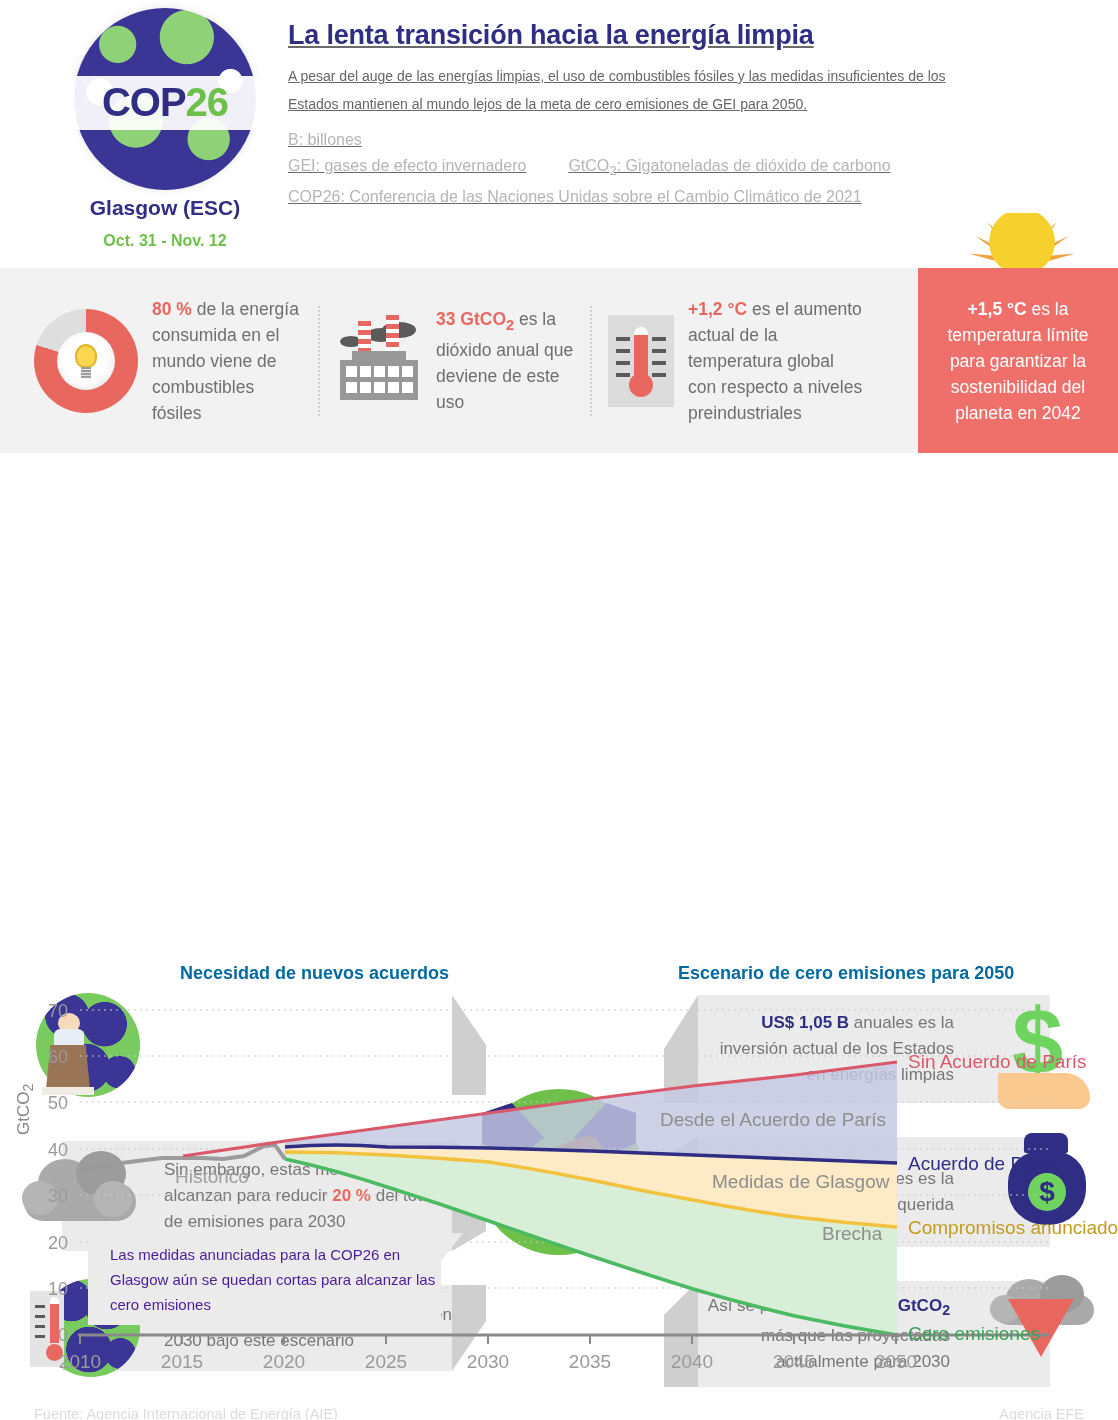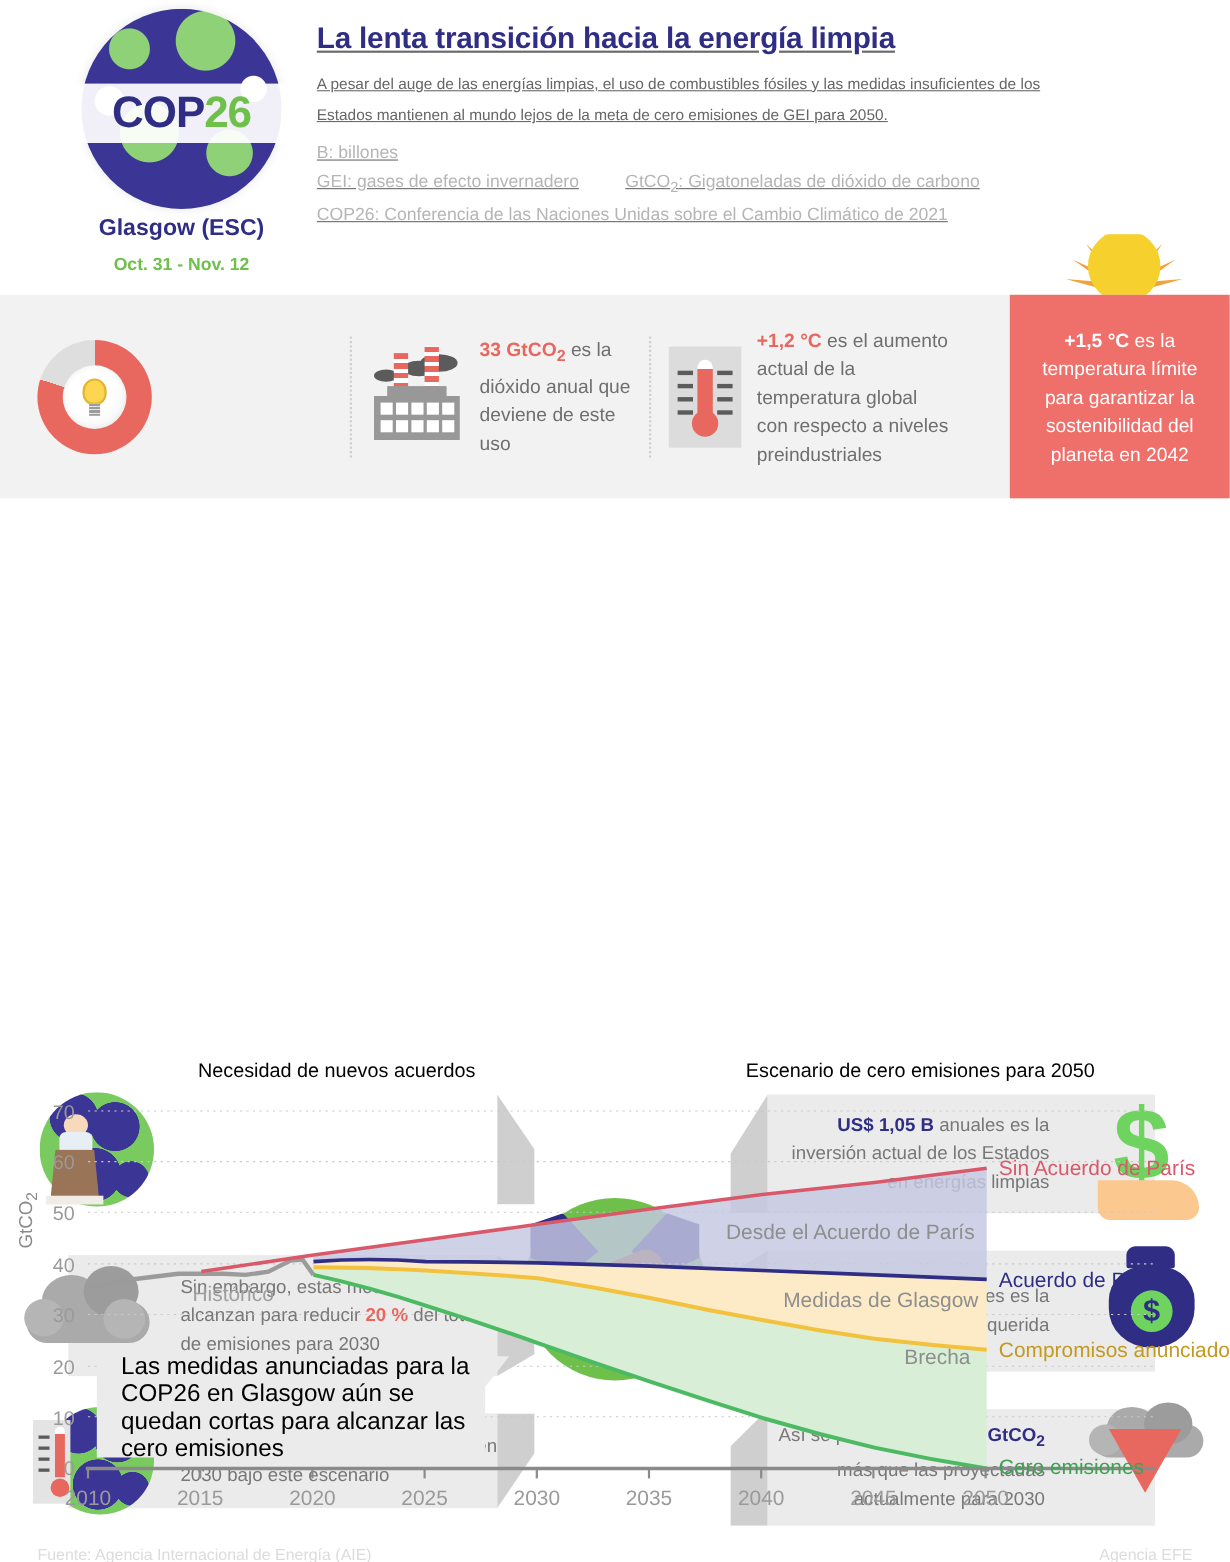--- a/index.html
+++ b/index.html
@@ -286,6 +286,7 @@
           <div class="base"></div>
       </div>
     </div>
+    <div class="stat-txt"><b>80 %</b><span> de la energía consumida en el mundo viene de combustibles fósiles</span></div>
   </div>
 
   <div class="vdiv"></div>

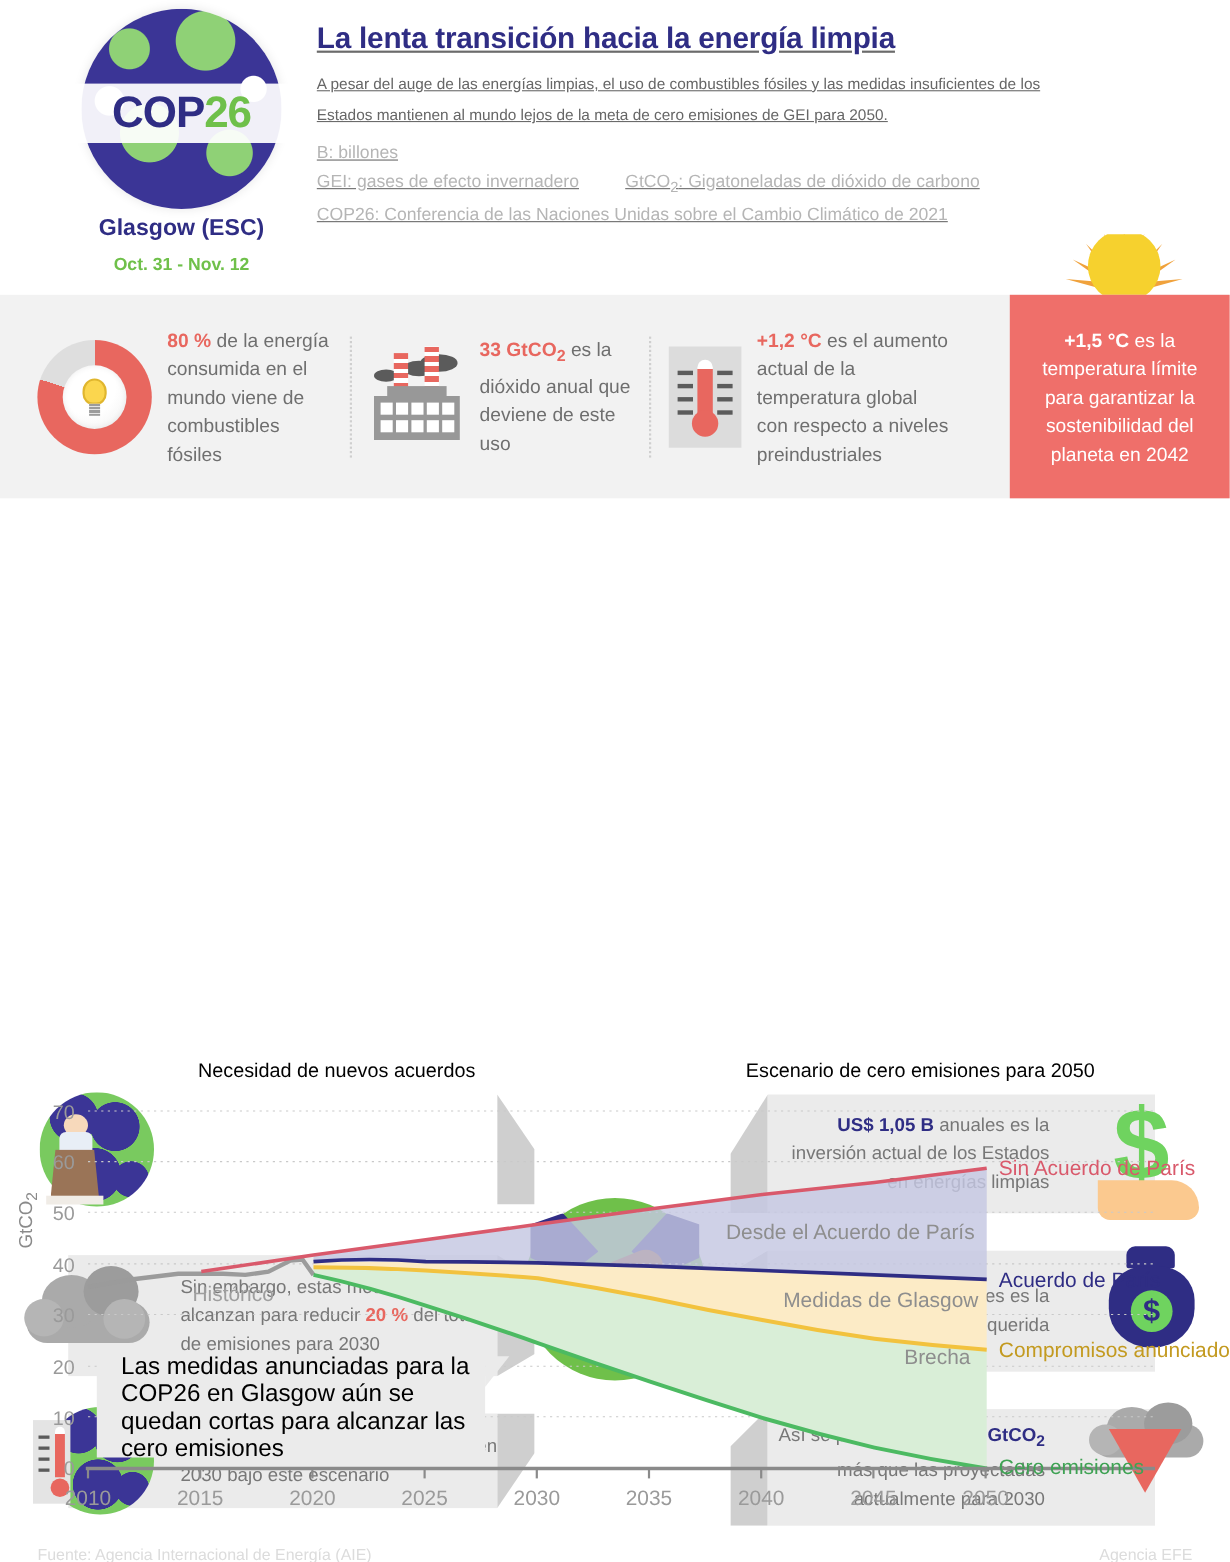--- a/index.html
+++ b/index.html
@@ -153,7 +153,7 @@
   
   .mid { position: relative; height: 485px; }
   .col-title {
-    position: absolute; font-size: 18px; font-weight: normal; color: #000000;
+    position: absolute; font-size: 18px; font-weight: bold; color: #0369a1;
   }
   .col-title.left  { left: 180px; top: 510px; }
   .col-title.right { left: 678px; top: 510px; }

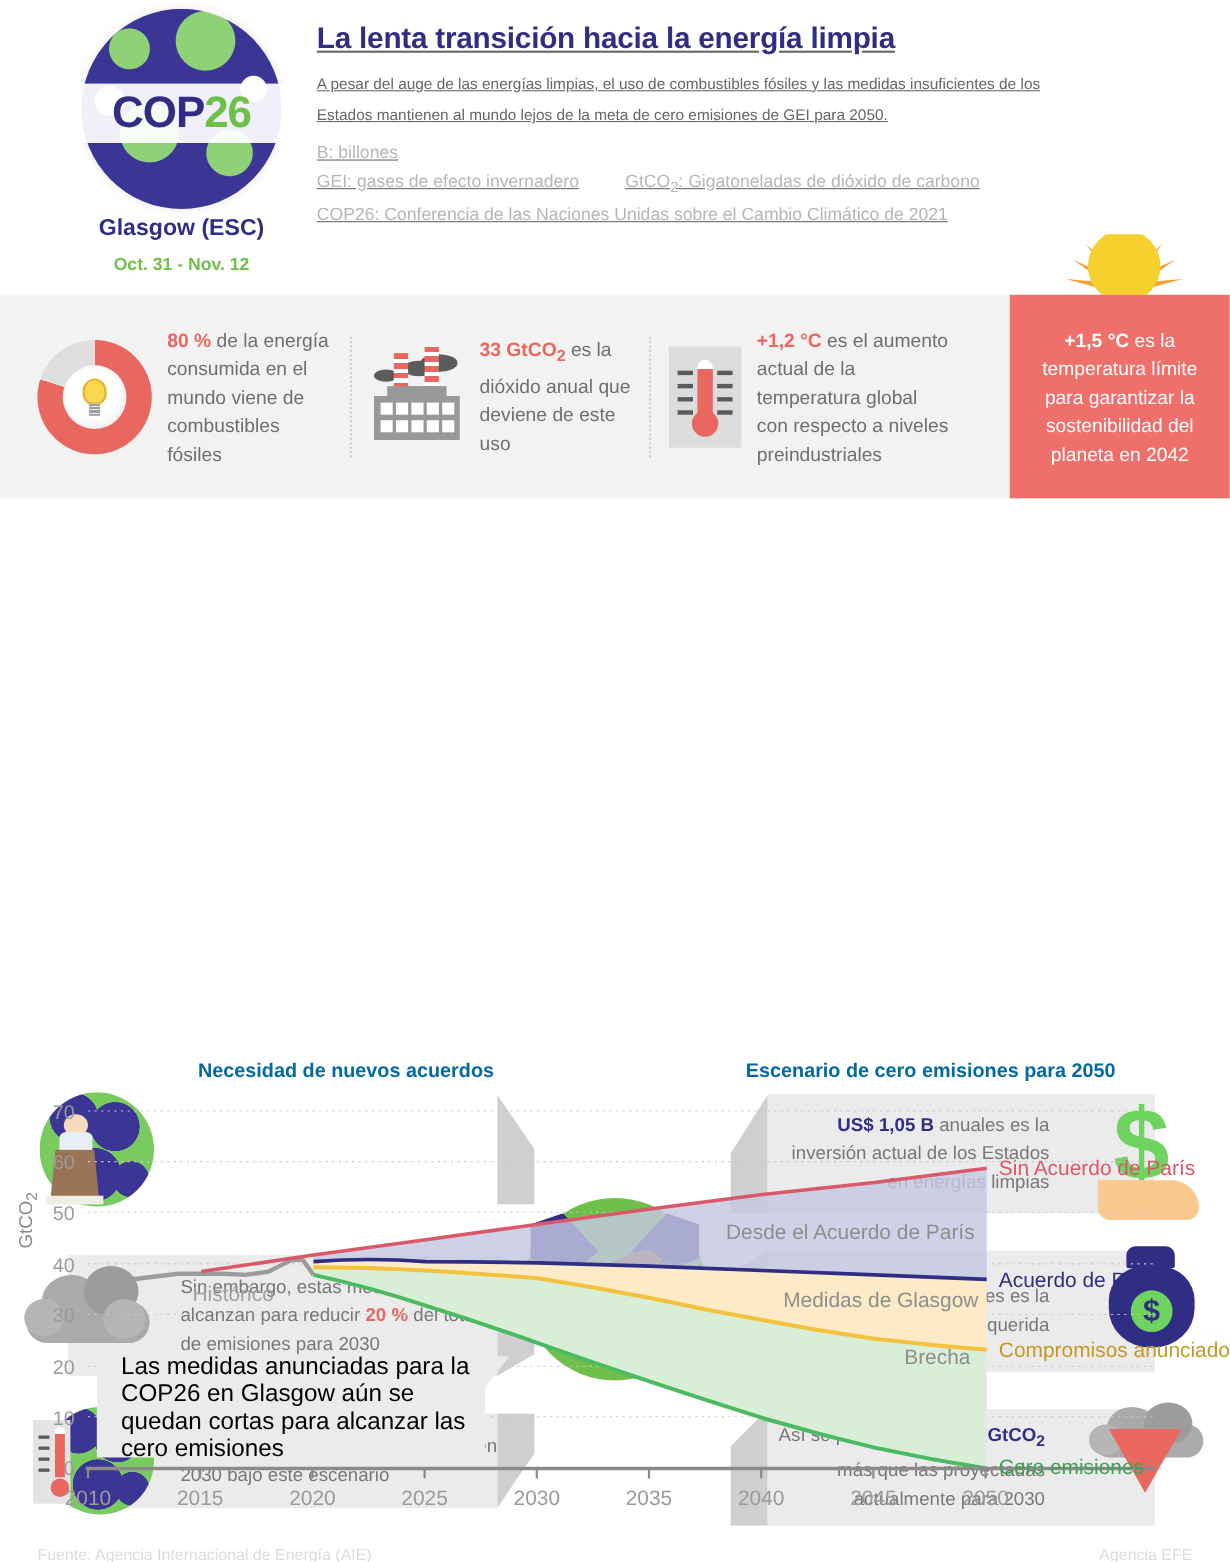--- a/index.html
+++ b/index.html
@@ -220,7 +220,7 @@
     position: absolute; left: 88px; top: 1233px;
     width: 353px; height: 92px; background: #ebebeb;
     display: flex; align-items: center; padding-left: 22px;
-    font-size: 22px; line-height: 25px; color: #000000;
+    font-size: 15px; line-height: 25px; color: #4c1d95;
   }
   .annot-tail {
     position: absolute; left: 441px; top: 1233px;

